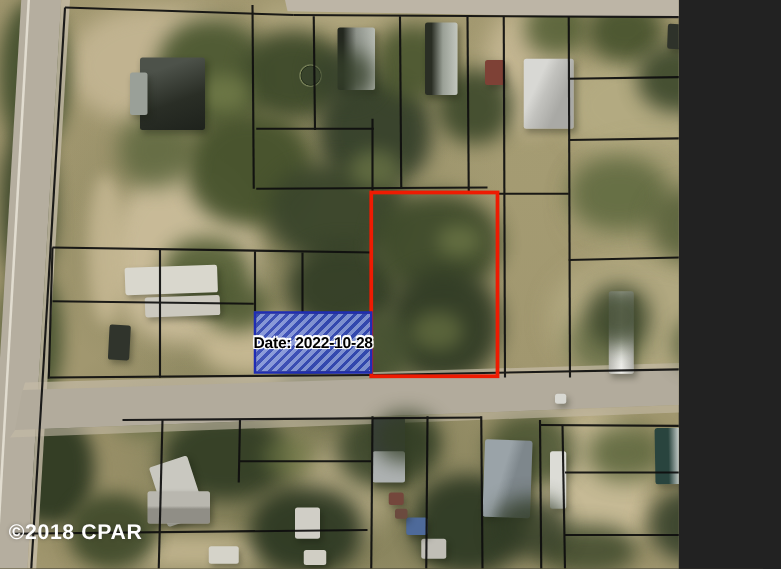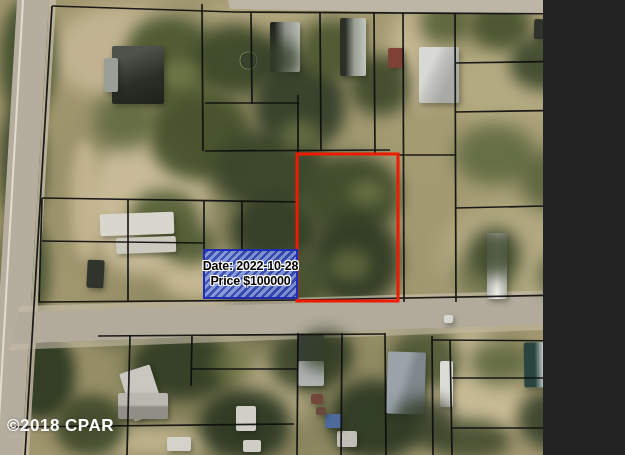--- a/index.html
+++ b/index.html
@@ -215,7 +215,6 @@
   <div class="sold-parcel">
     <div class="sold-label">
       <span>Date: 2022-10-28</span>
-      <span>Price $100000</span>
     </div>
   </div>
 

